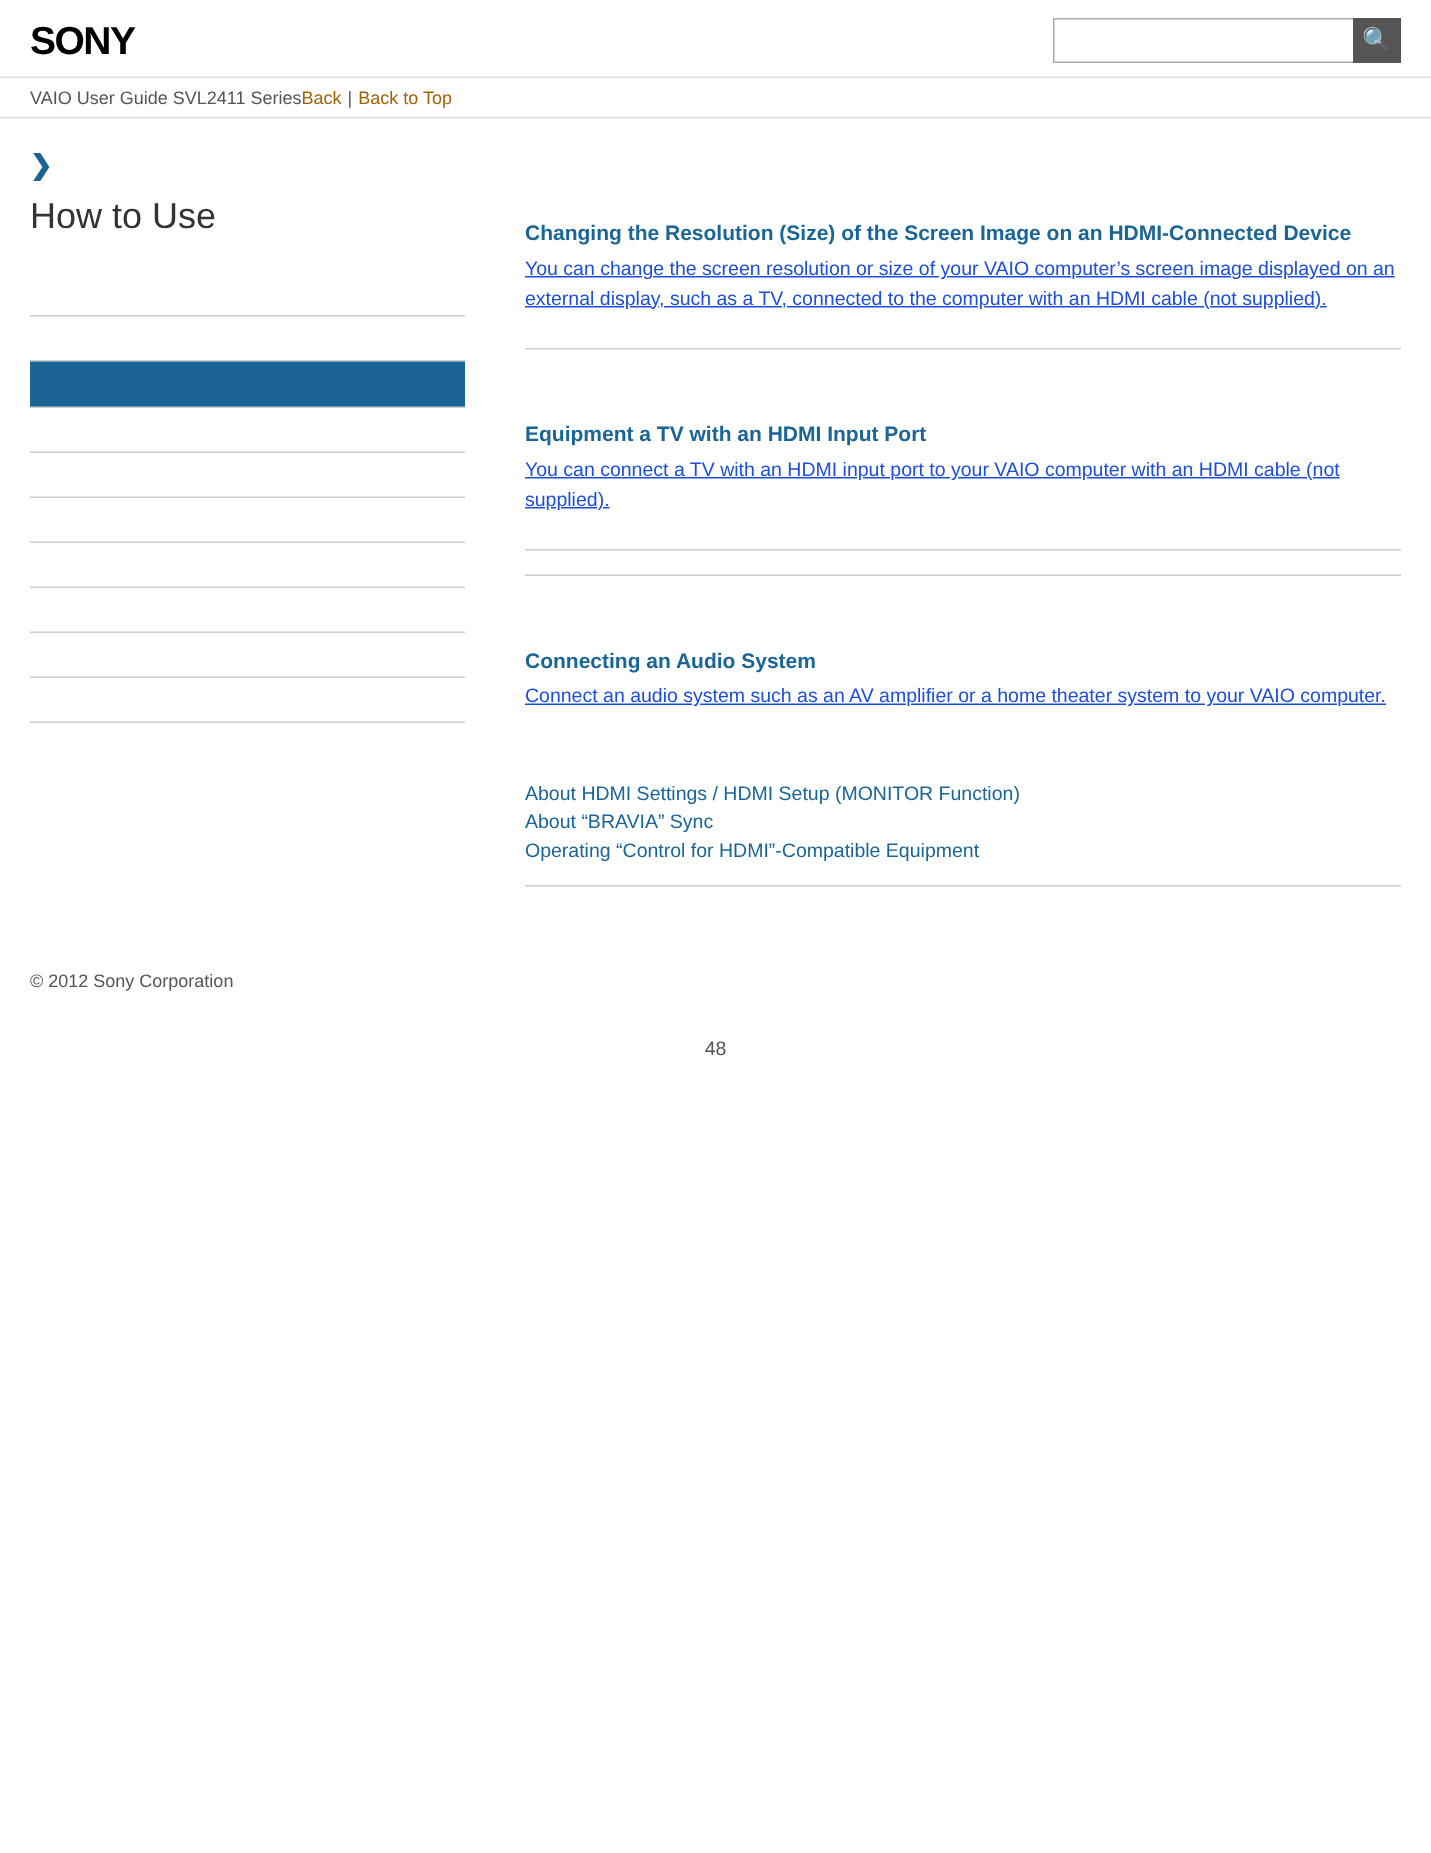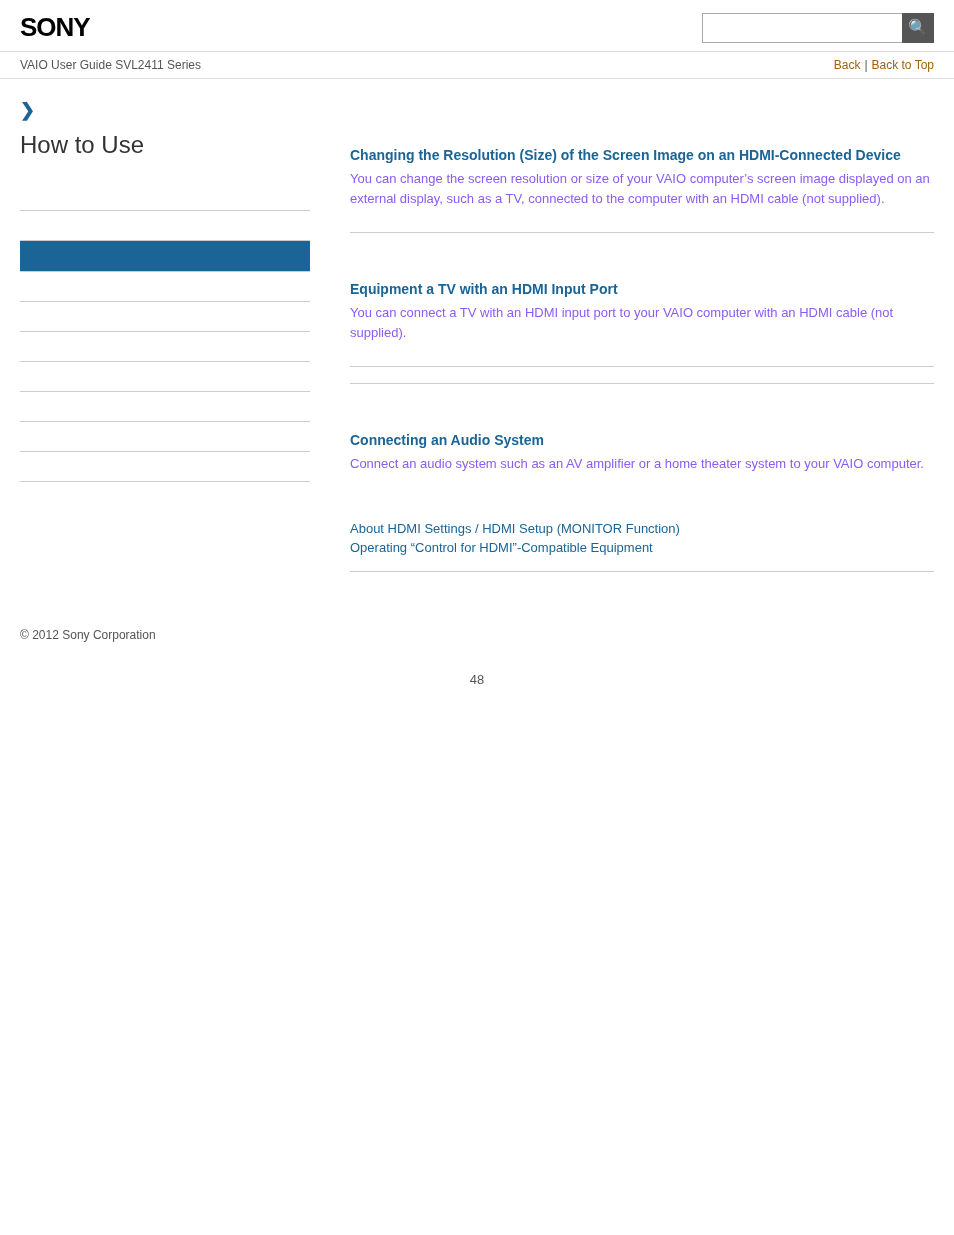--- a/index.html
+++ b/index.html
@@ -15,7 +15,7 @@
     
     .header {
       display: flex;
-      align-items: center;
+      align-items: flex-start;
       justify-content: space-between;
       padding: 12px 20px 8px 20px;
       border-bottom: 1px solid #ddd;

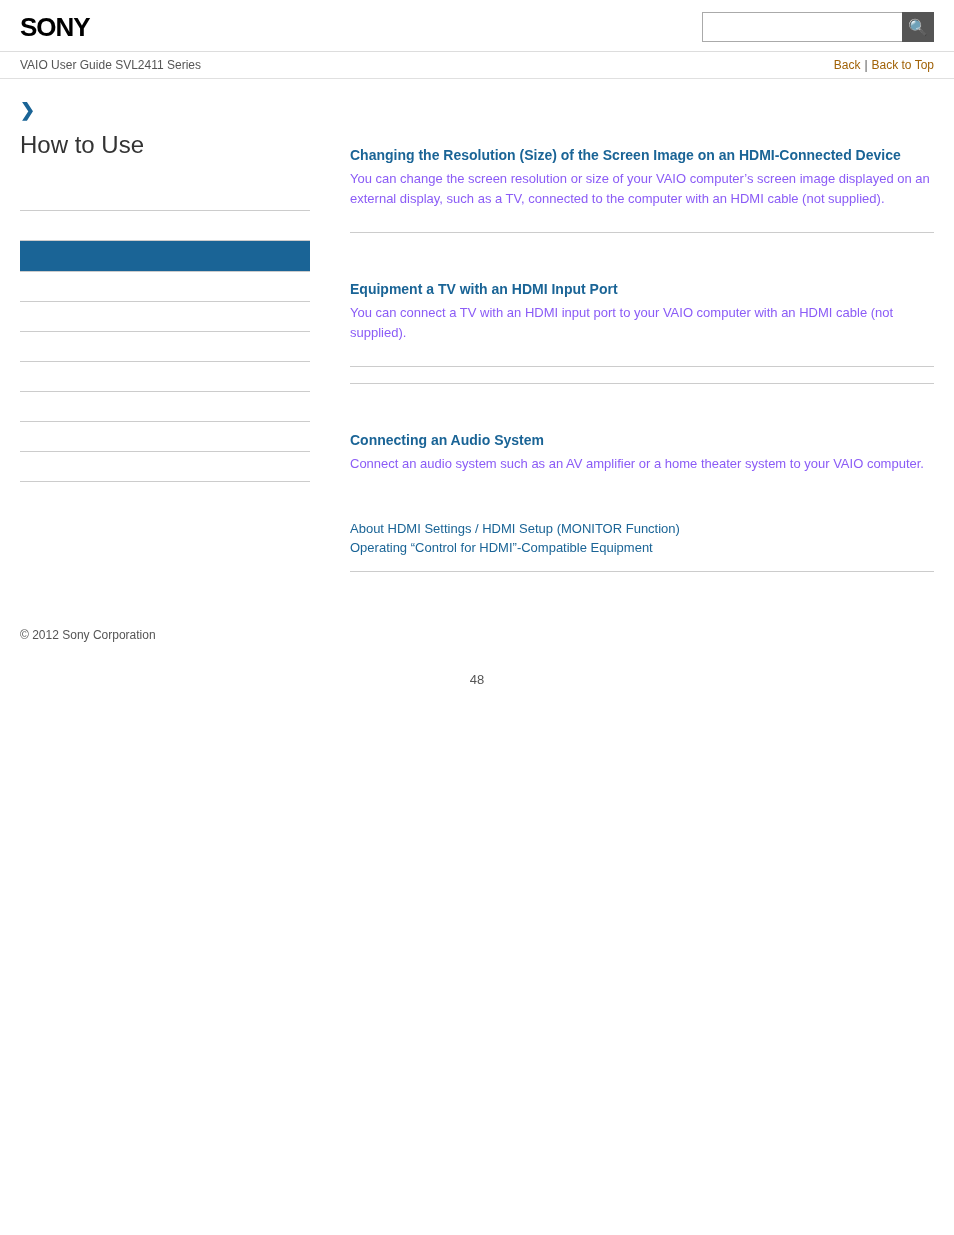--- a/index.html
+++ b/index.html
@@ -57,7 +57,7 @@
     
     .breadcrumb-bar {
       display: flex;
-      justify-content: space-between;
+      justify-content: flex-start;
       align-items: center;
       padding: 6px 20px;
       font-size: 12px;

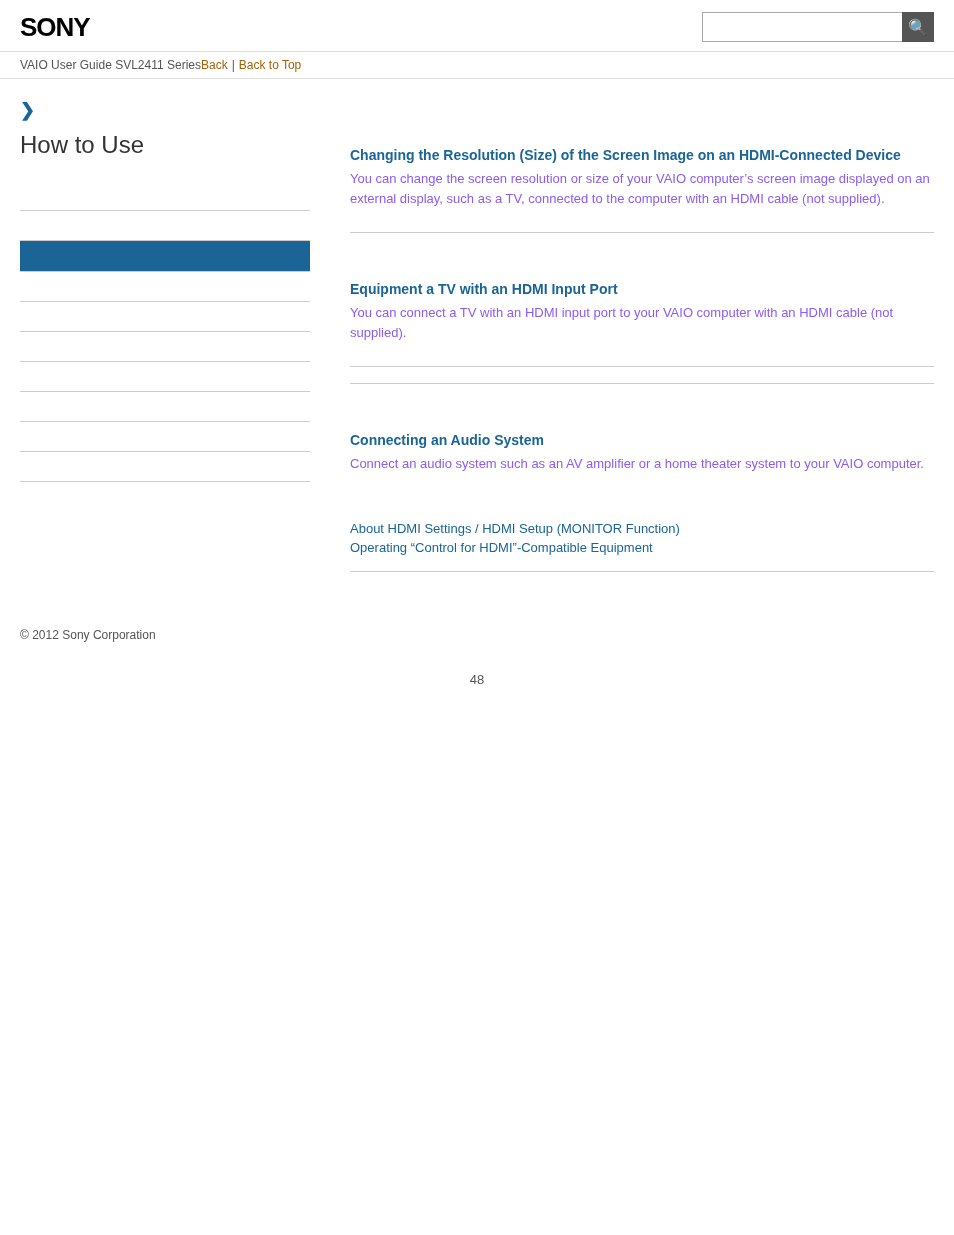--- a/index.html
+++ b/index.html
@@ -147,8 +147,9 @@
     }
     .content-section p {
       font-size: 13px;
-      color: #8b5cf6;
+      color: #1d4ed8;
       line-height: 1.5;
+      text-decoration: underline;
     }
 
     .content-divider {

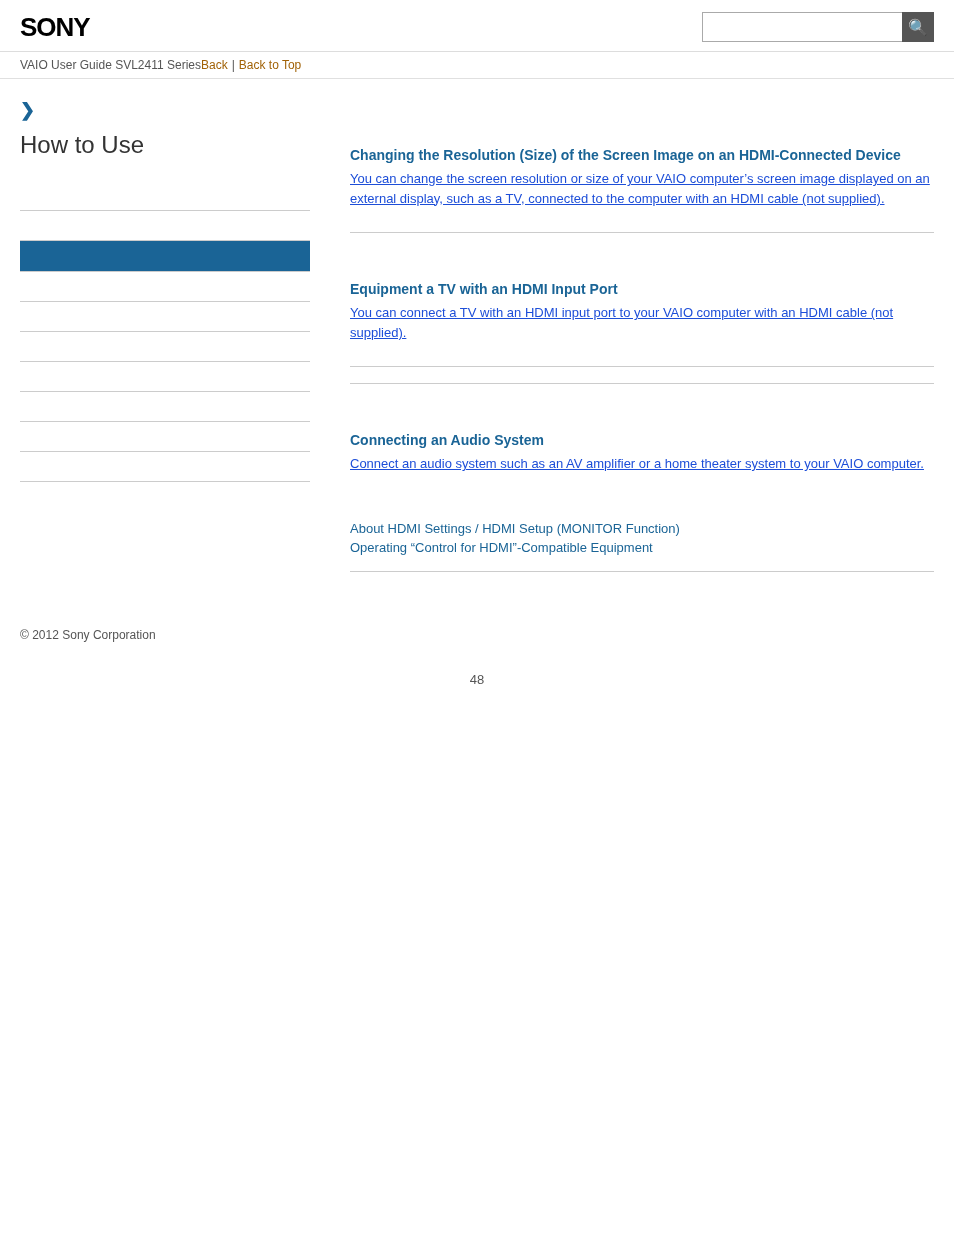--- a/index.html
+++ b/index.html
@@ -277,6 +277,7 @@
     
     <div class="related-links">
       <a href="#">About HDMI Settings / HDMI Setup (MONITOR Function)</a>
+      <a href="#">About “BRAVIA” Sync</a>
       <a href="#">Operating “Control for HDMI”-Compatible Equipment</a>
     </div>
 

